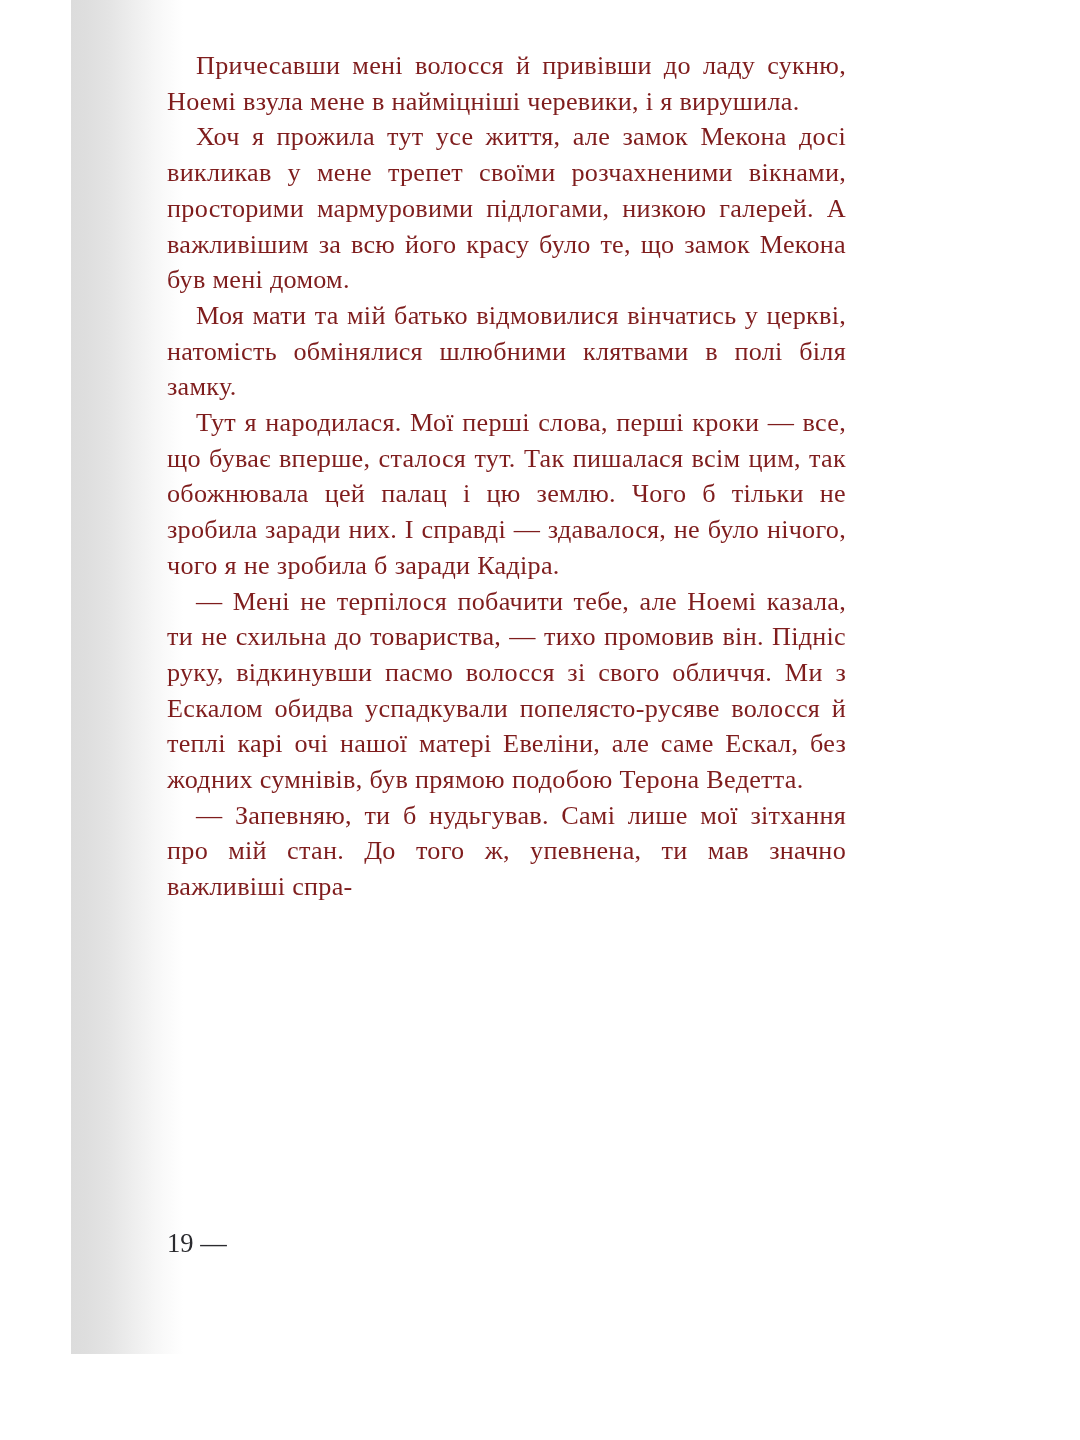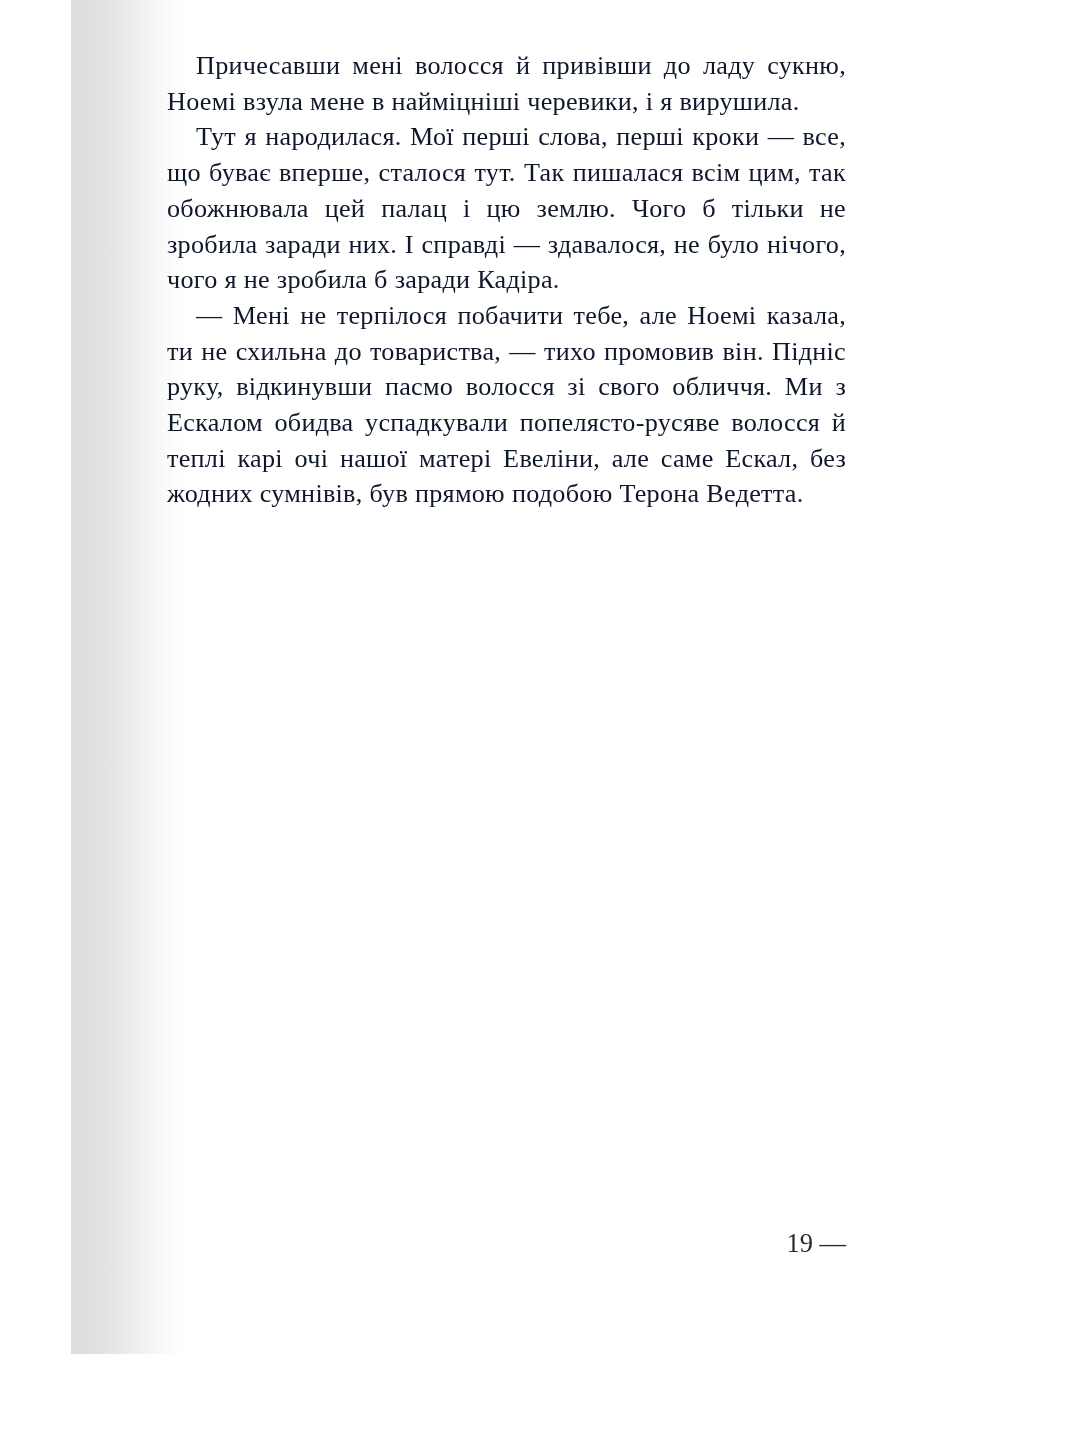--- a/index.html
+++ b/index.html
@@ -50,7 +50,7 @@
     text-align: justify;
     font-size: 26.2px;
     line-height: 35.7px;
-    color: #0f172a;
+    color: #7f1d1d;
     letter-spacing: 0.01em;
     word-spacing: 0.005em;
     -webkit-font-smoothing: antialiased;

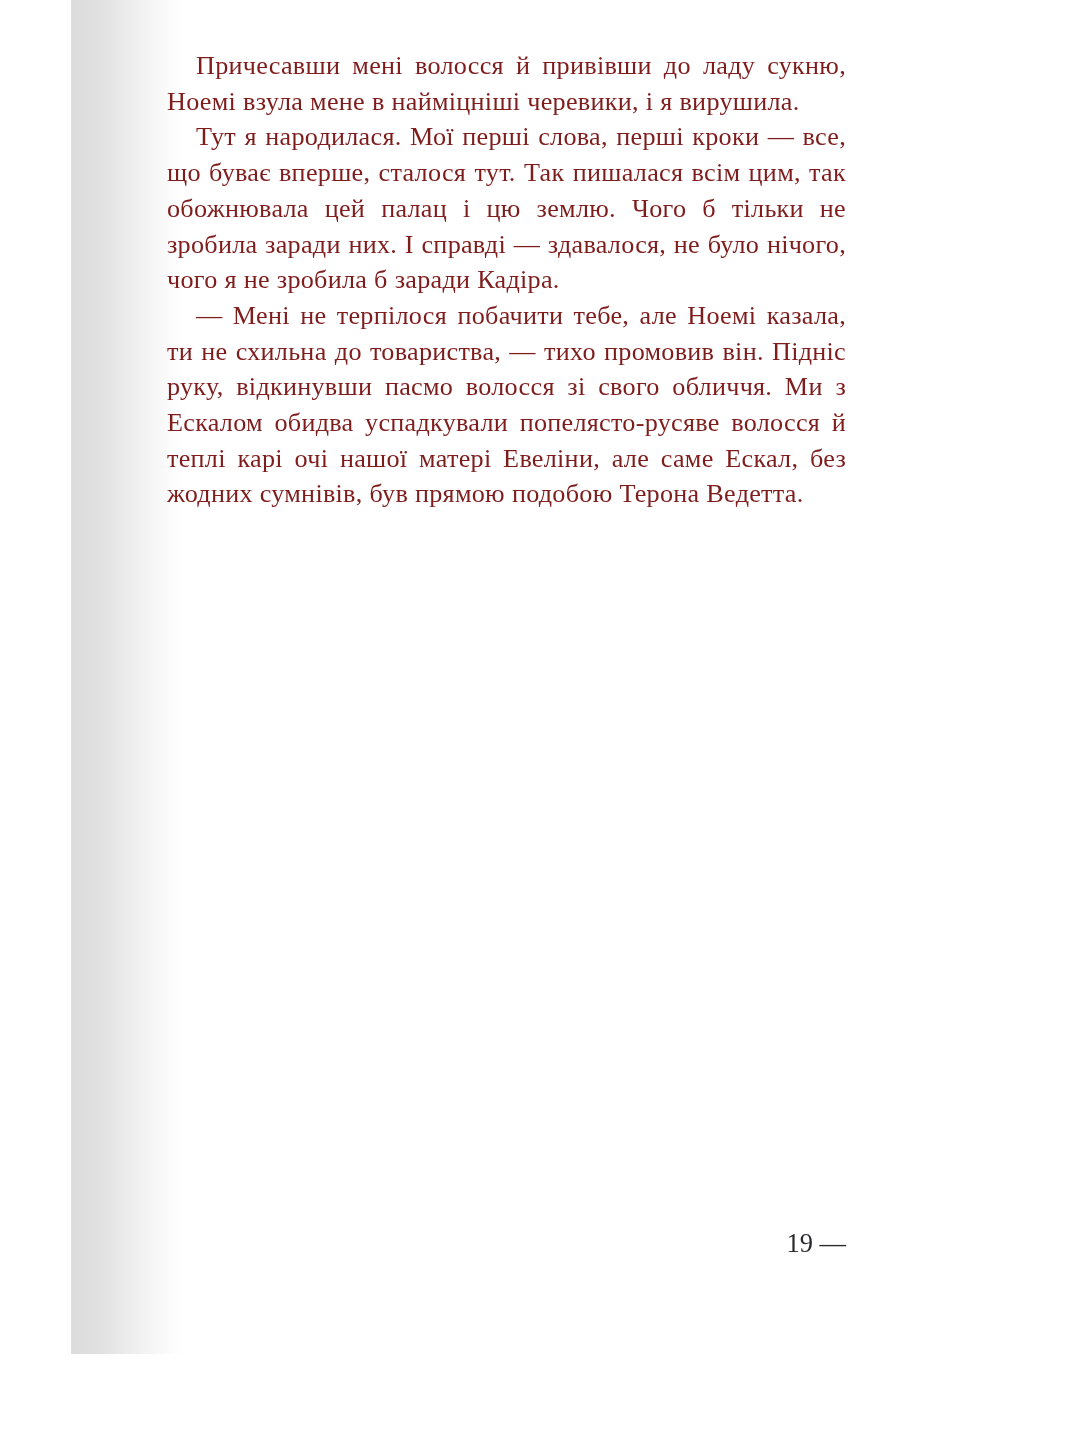--- a/index.html
+++ b/index.html
@@ -78,6 +78,7 @@
 
   <div class="text-column">
     <p class="para">Причесавши мені волосся й привівши до ладу сукню, Ноемі взула мене в найміцніші черевики, і я вирушила.</p>
+    <p class="para">Хоч я прожила тут усе життя, але замок Мекона досі викликав у мене трепет своїми розчахненими вікнами, просторими мармуровими підлогами, низкою галерей. А важливішим за всю його красу було те, що замок Мекона був мені домом.</p>
     <p class="para">Тут я народилася. Мої перші слова, перші кроки — все, що буває вперше, сталося тут. Так пишалася всім цим, так обожнювала цей палац і цю землю. Чого б тільки не зробила заради них. І справді — здавалося, не було нічого, чого я не зробила б заради Кадіра.</p>
     <p class="para">— Мені не терпілося побачити тебе, але Ноемі казала, ти не схильна до товариства, — тихо промовив він. Підніс руку, відкинувши пасмо волосся зі свого обличчя. Ми з Ескалом обидва успадкували попелясто-русяве волосся й теплі карі очі нашої матері Евеліни, але саме Ескал, без жодних сумнівів, був прямою подобою Терона Ведетта.</p>
   </div>

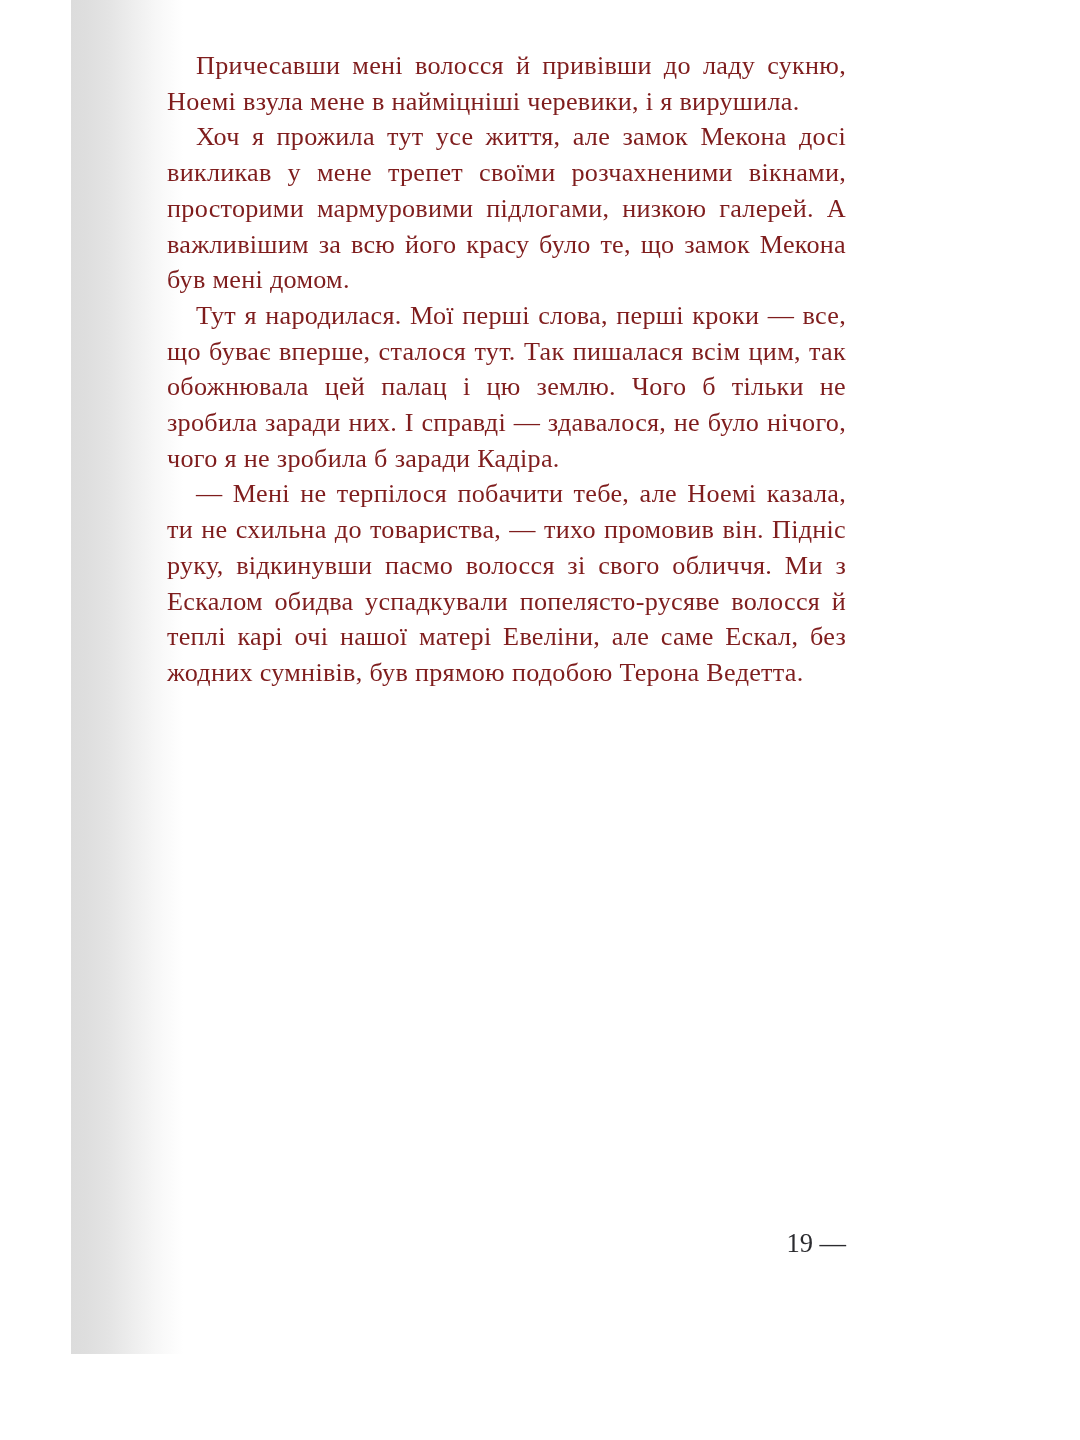--- a/index.html
+++ b/index.html
@@ -79,6 +79,7 @@
   <div class="text-column">
     <p class="para">Причесавши мені волосся й привівши до ладу сукню, Ноемі взула мене в найміцніші черевики, і я вирушила.</p>
     <p class="para">Хоч я прожила тут усе життя, але замок Мекона досі викликав у мене трепет своїми розчахненими вікнами, просторими мармуровими підлогами, низкою галерей. А важливішим за всю його красу було те, що замок Мекона був мені домом.</p>
+    <p class="para">Моя мати та мій батько відмовилися вінчатись у церкві, натомість обмінялися шлюбними клятвами в полі біля замку.</p>
     <p class="para">Тут я народилася. Мої перші слова, перші кроки — все, що буває вперше, сталося тут. Так пишалася всім цим, так обожнювала цей палац і цю землю. Чого б тільки не зробила заради них. І справді — здавалося, не було нічого, чого я не зробила б заради Кадіра.</p>
     <p class="para">— Мені не терпілося побачити тебе, але Ноемі казала, ти не схильна до товариства, — тихо промовив він. Підніс руку, відкинувши пасмо волосся зі свого обличчя. Ми з Ескалом обидва успадкували попелясто-русяве волосся й теплі карі очі нашої матері Евеліни, але саме Ескал, без жодних сумнівів, був прямою подобою Терона Ведетта.</p>
   </div>

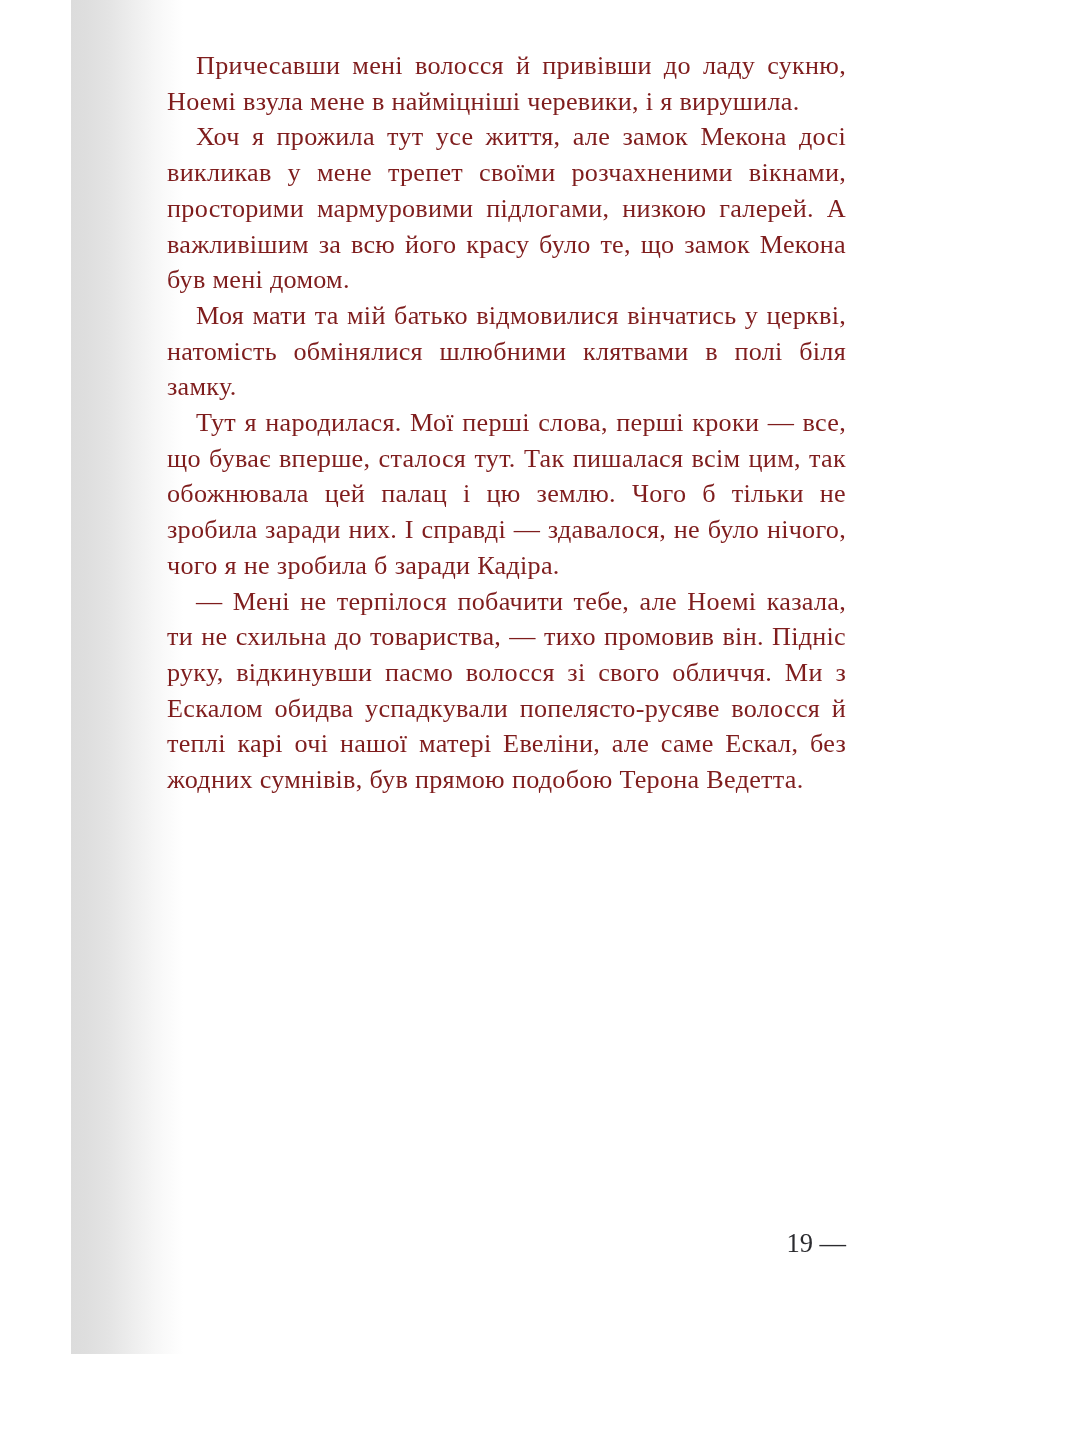--- a/index.html
+++ b/index.html
@@ -82,6 +82,7 @@
     <p class="para">Моя мати та мій батько відмовилися вінчатись у церкві, натомість обмінялися шлюбними клятвами в полі біля замку.</p>
     <p class="para">Тут я народилася. Мої перші слова, перші кроки — все, що буває вперше, сталося тут. Так пишалася всім цим, так обожнювала цей палац і цю землю. Чого б тільки не зробила заради них. І справді — здавалося, не було нічого, чого я не зробила б заради Кадіра.</p>
     <p class="para">— Мені не терпілося побачити тебе, але Ноемі казала, ти не схильна до товариства, — тихо промовив він. Підніс руку, відкинувши пасмо волосся зі свого обличчя. Ми з Ескалом обидва успадкували попелясто-русяве волосся й теплі карі очі нашої матері Евеліни, але саме Ескал, без жодних сумнівів, був прямою подобою Терона Ведетта.</p>
+    <p class="para">— Запевняю, ти б нудьгував. Самі лише мої зітхання про мій стан. До того ж, упевнена, ти мав значно важливіші спра-</p>
   </div>
 
   <div class="folio">19 —</div>

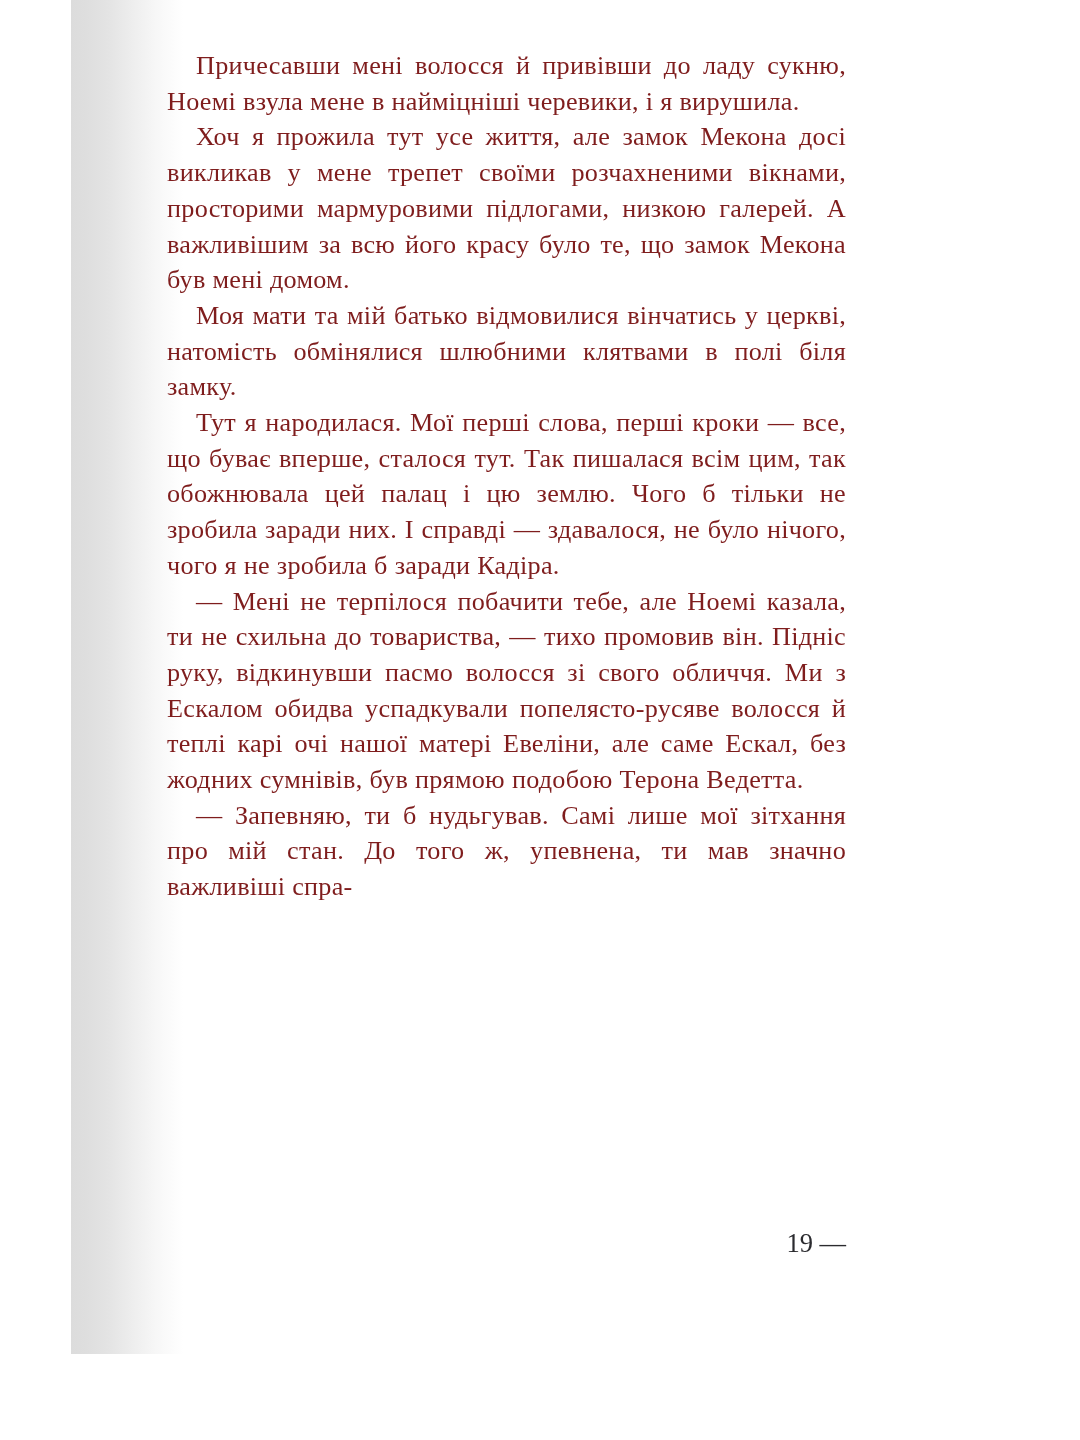--- a/index.html
+++ b/index.html
@@ -62,7 +62,7 @@
     left: 167px;
     width: 679px;
     top: 1226px;
-    text-align: right;
+    text-align: left;
     font-size: 26.5px;
     line-height: 34px;
     color: #2b2b2f;

